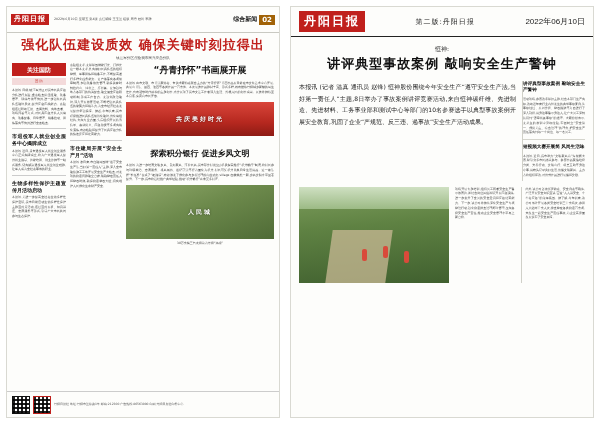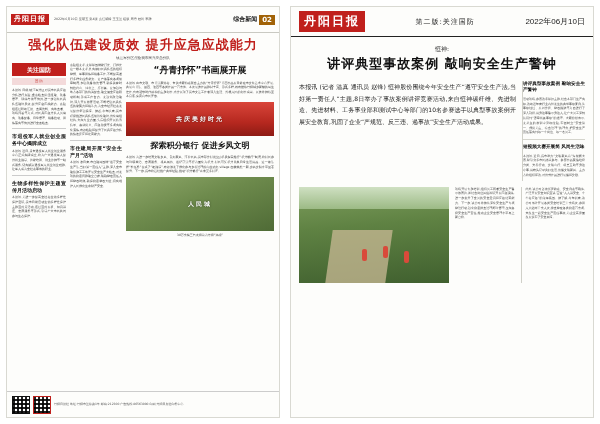--- a/index.html
+++ b/index.html
@@ -434,7 +434,7 @@
 
     <div class="masthead-right">
       <div class="brand-right">丹阳日报</div>
-      <div class="page-label-right">第二版:关注国防</div>
+      <div class="page-label-right">第二版:丹阳日报</div>
       <div class="date-right">2022年06月10日</div>
     </div>
 

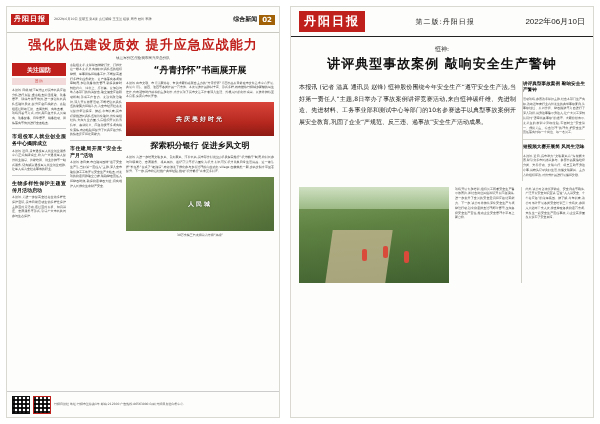--- a/index.html
+++ b/index.html
@@ -382,7 +382,7 @@
     </div>
 
     <div class="headline-left">
-      <div class="h1">强化队伍建设质效 提升应急应战能力</div>
+      <div class="h1">强化队伍建设质效 确保关键时刻拉得出</div>
     </div>
     <div class="subline-left">镇江军分区点验我市民兵应急分队</div>
 

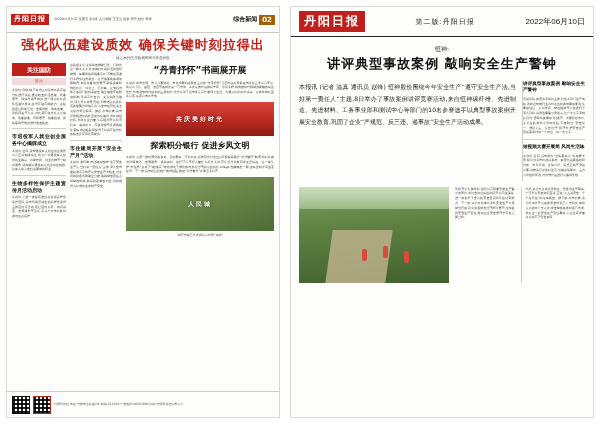--- a/index.html
+++ b/index.html
@@ -163,7 +163,7 @@
     font-weight: bold;
     color: #111;
     text-align: center;
-    margin: 4px 0 3px 0;
+    margin: 12px 0 3px 0;
     font-family: "DejaVu Sans", sans-serif;
   }
   .photo {

